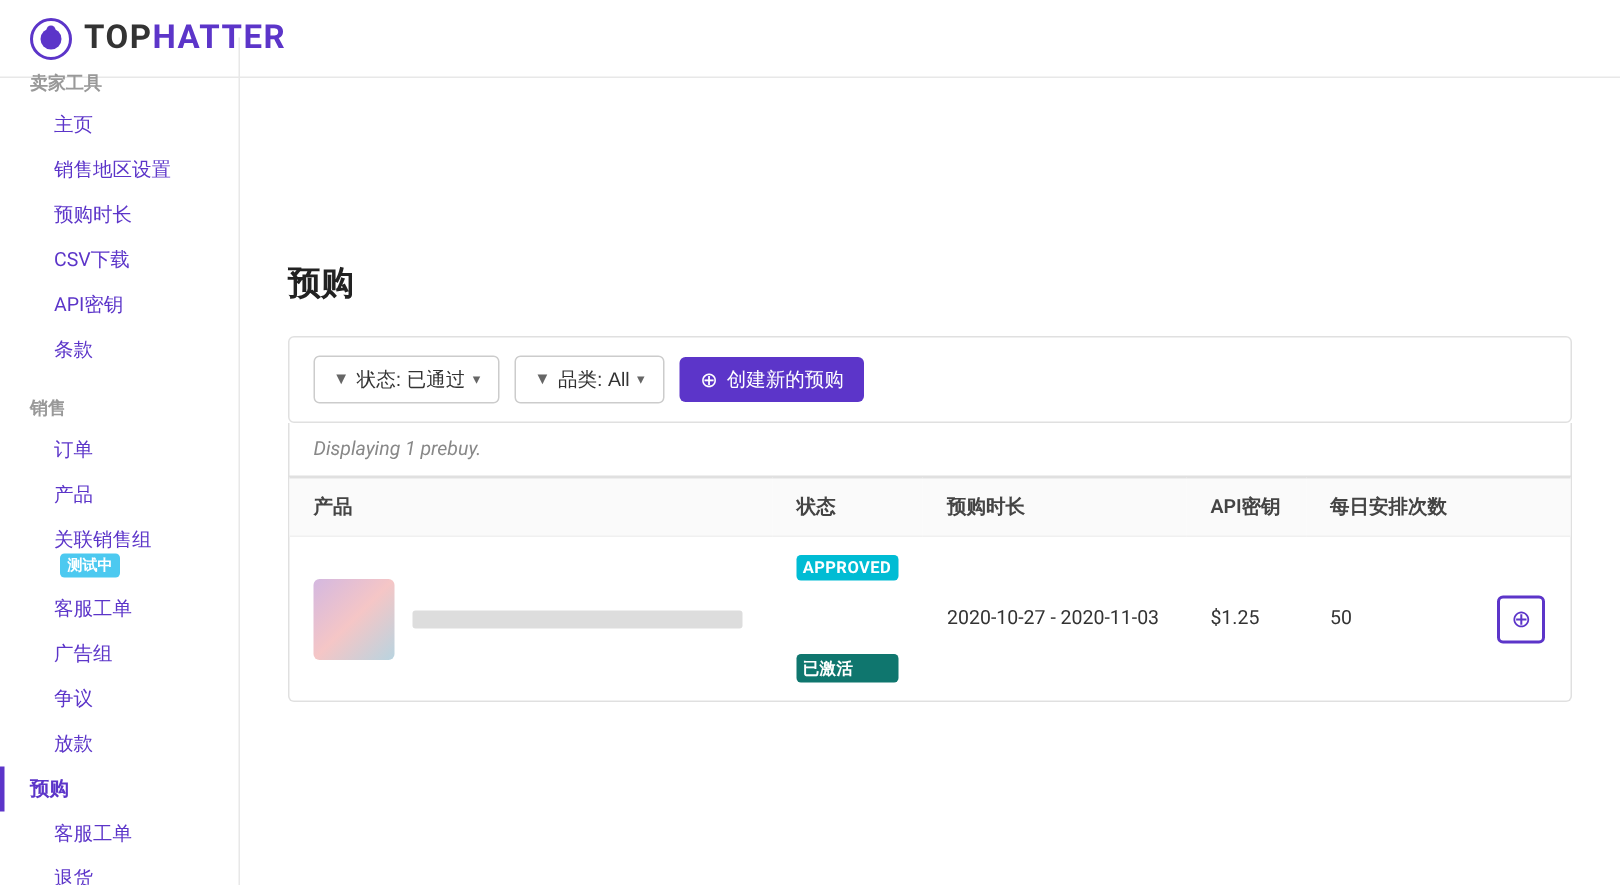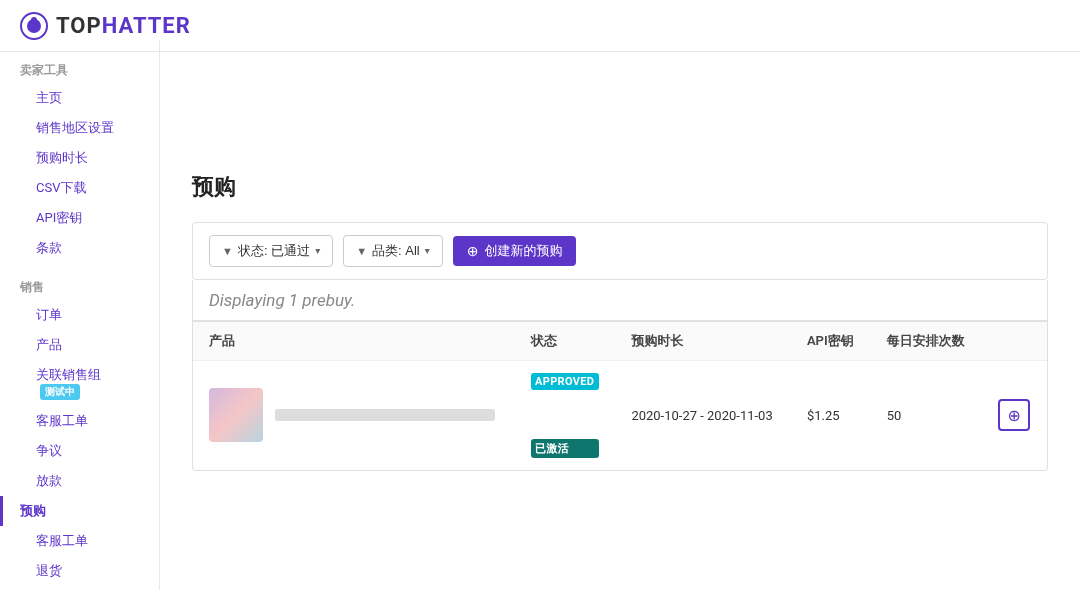--- a/index.html
+++ b/index.html
@@ -150,7 +150,7 @@
       border: 1px solid #e0e0e0;
       border-top: none;
       color: #888;
-      font-size: 17px;
+      font-size: 13px;
       font-style: italic;
     }
 

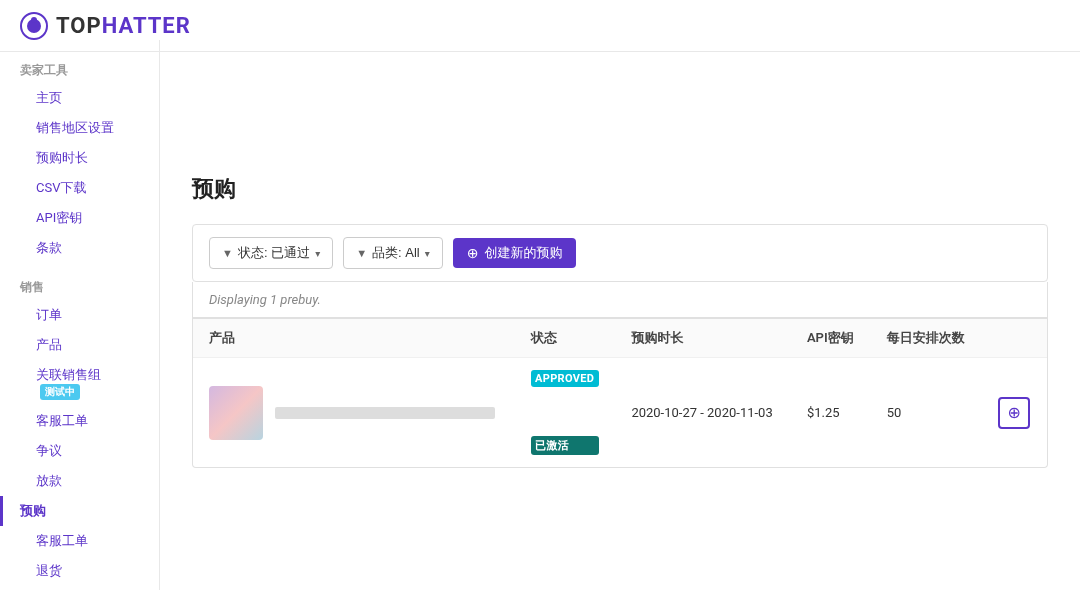--- a/index.html
+++ b/index.html
@@ -275,6 +275,7 @@
     <a class="sidebar-item">产品</a>
     <a class="sidebar-item">关联销售组 <span class="badge badge-test">测试中</span></a>
     <a class="sidebar-item">客服工单</a>
+    <a class="sidebar-item">广告组</a>
     <a class="sidebar-item">争议</a>
     <a class="sidebar-item">放款</a>
     <a class="sidebar-item active">预购</a>

